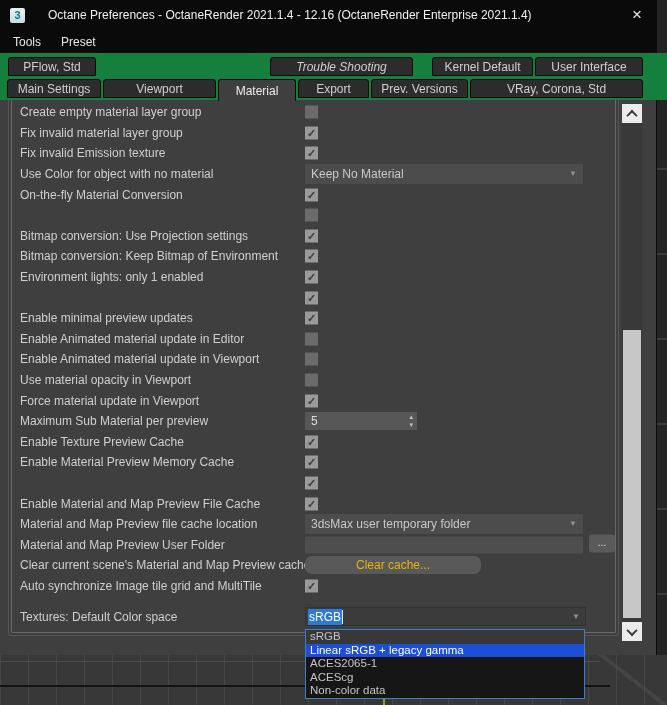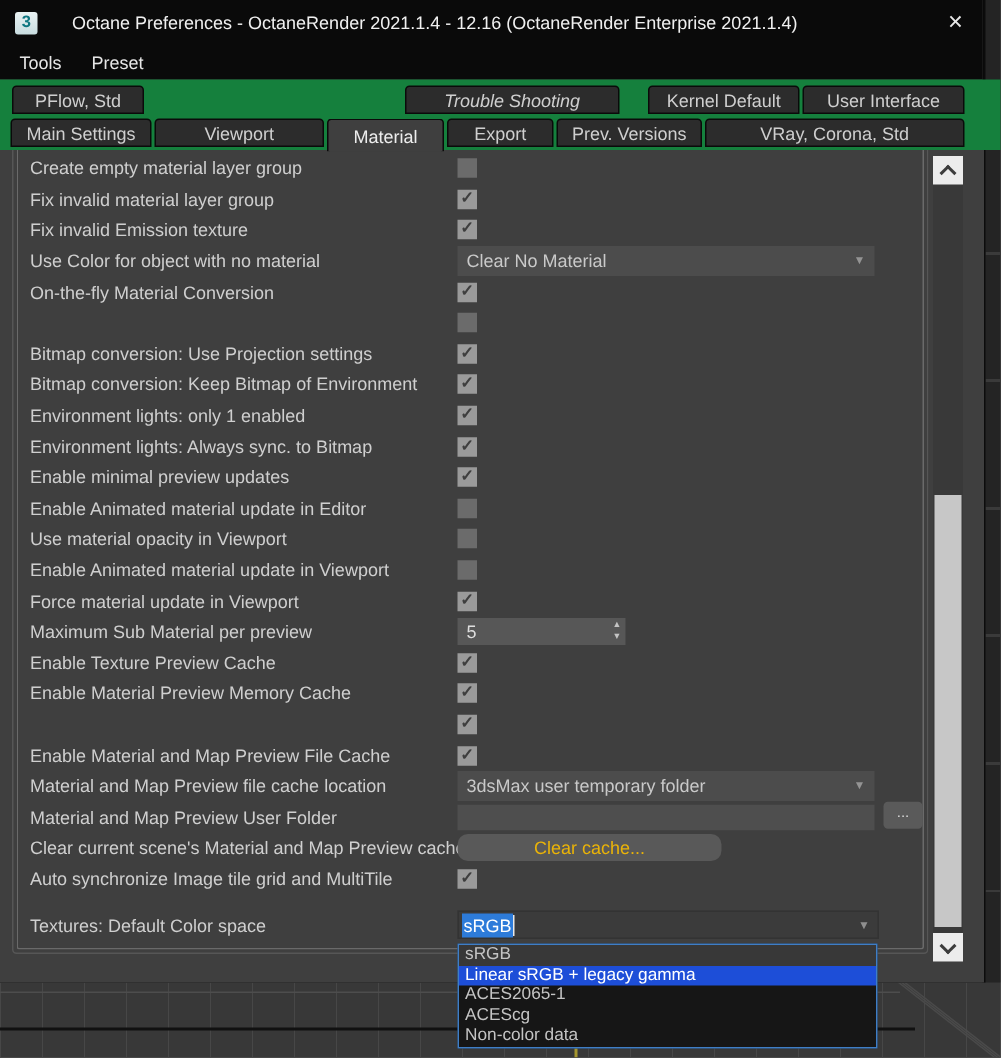--- a/index.html
+++ b/index.html
@@ -217,7 +217,7 @@
         </div>
         <div class="srow">
           <div class="lbl">Use Color for object with no material</div>
-          <div class="ctl dropdown"><span>Clear No Material</span><span class="arr">▼</span></div>
+          <div class="ctl dropdown"><span>Keep No Material</span><span class="arr">▼</span></div>
         </div>
         <div class="srow">
           <div class="lbl">On-the-fly Material Conversion</div>

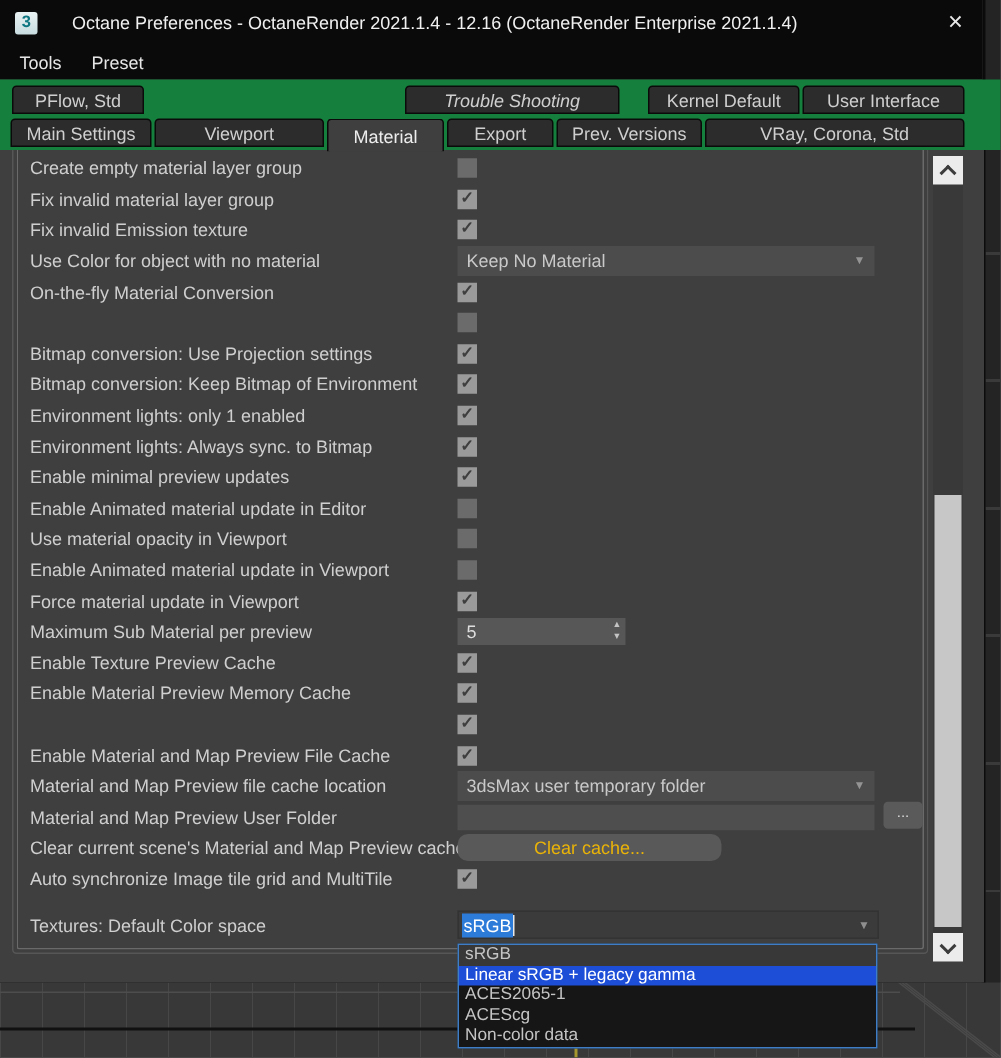--- a/index.html
+++ b/index.html
@@ -239,7 +239,6 @@
           <div class="ctl checkbox checked">✓</div>
         </div>
         <div class="srow">
-          <div class="lbl">Environment lights: Always sync. to Bitmap</div>
           <div class="ctl checkbox checked">✓</div>
         </div>
         <div class="srow">

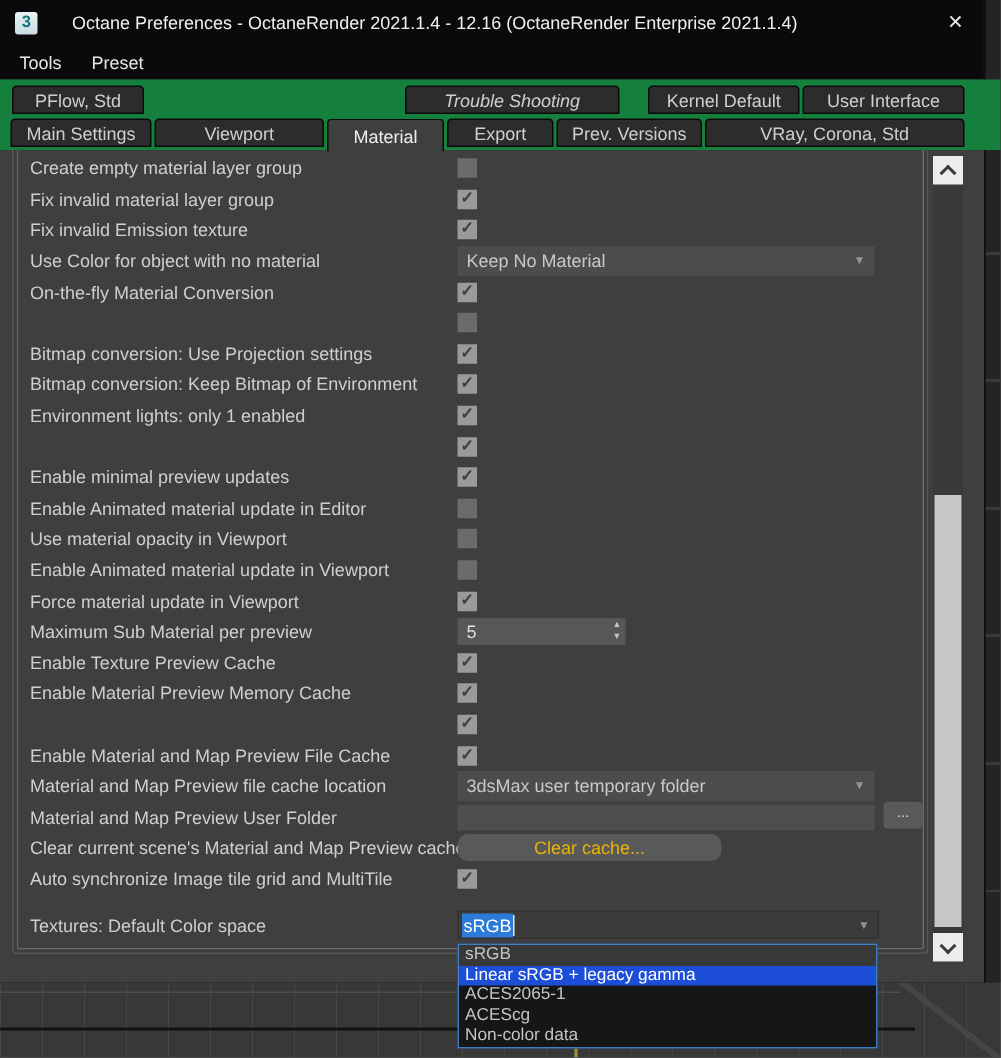--- a/index.html
+++ b/index.html
@@ -250,11 +250,11 @@
           <div class="ctl checkbox"></div>
         </div>
         <div class="srow">
+          <div class="lbl">Enable Animated material update in Viewport</div>
+          <div class="ctl checkbox"></div>
+        </div>
+        <div class="srow">
           <div class="lbl">Use material opacity in Viewport</div>
-          <div class="ctl checkbox"></div>
-        </div>
-        <div class="srow">
-          <div class="lbl">Enable Animated material update in Viewport</div>
           <div class="ctl checkbox"></div>
         </div>
         <div class="srow">

